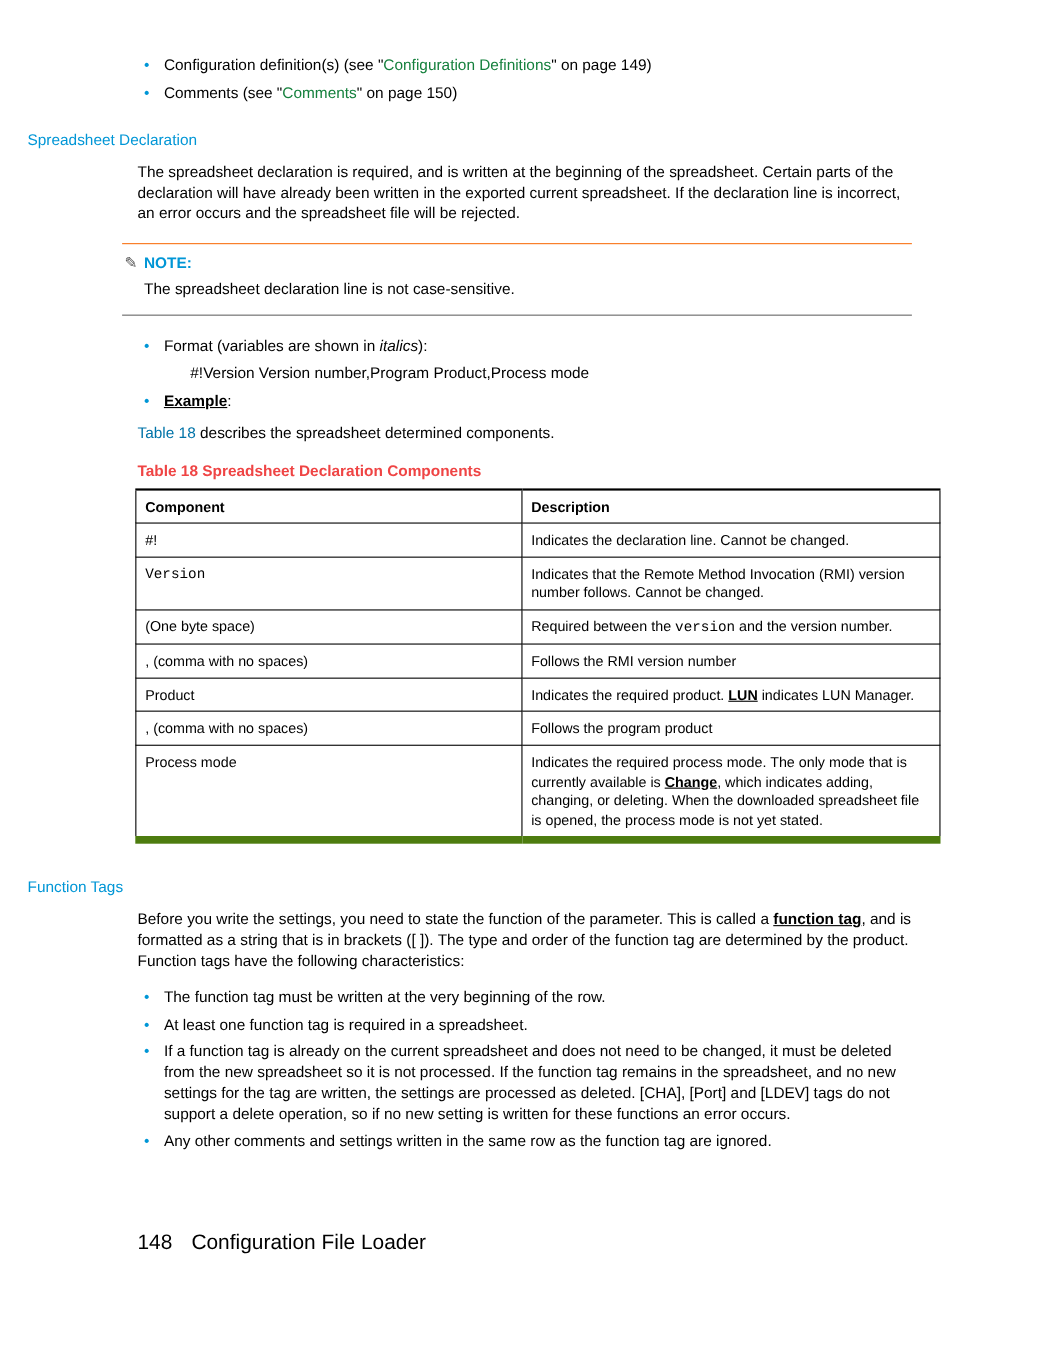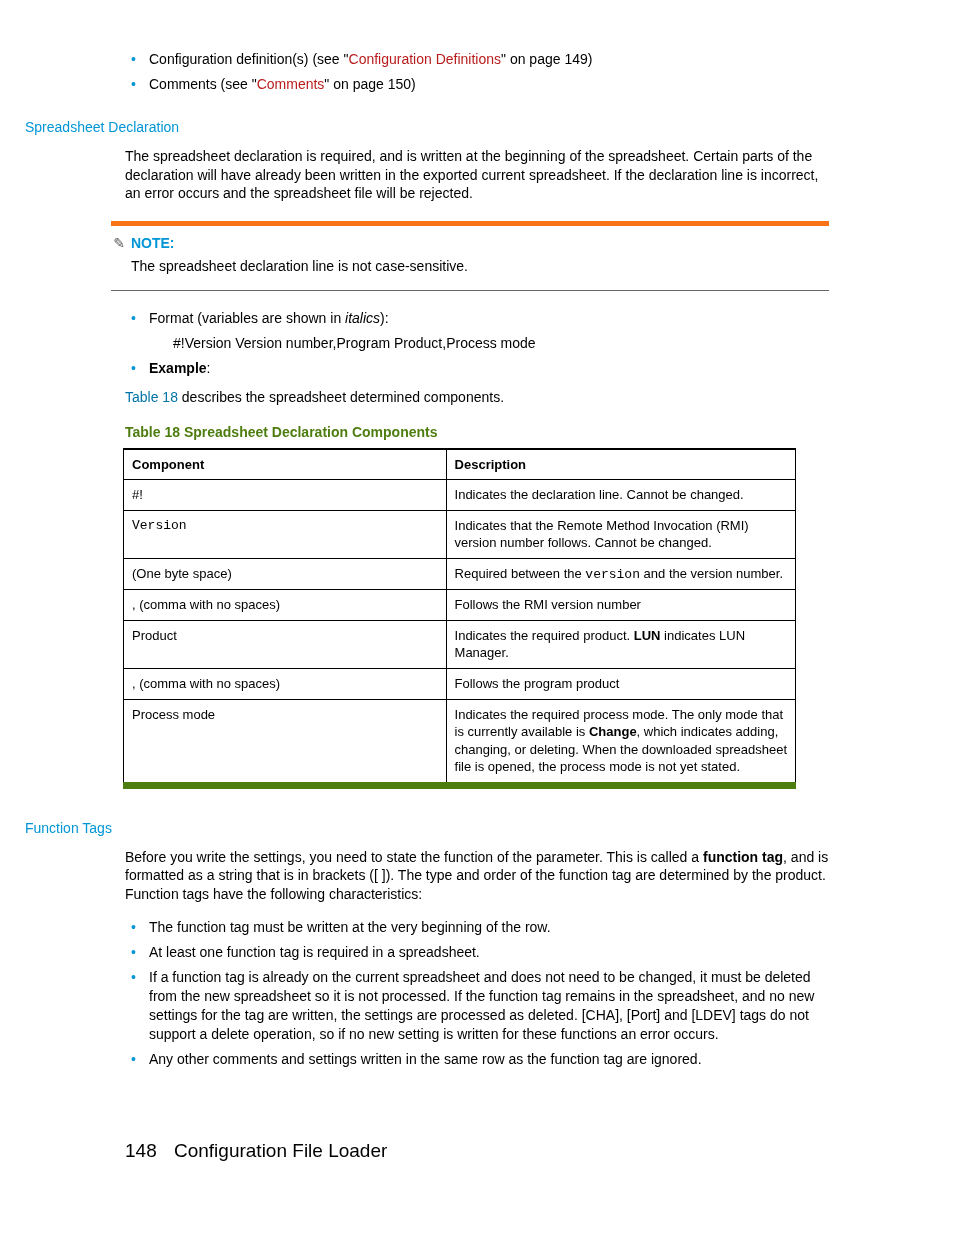--- a/index.html
+++ b/index.html
@@ -29,7 +29,7 @@
     color: #0096d6;
     font-size: 14px;
   }
-  .link { color: #b91c1c; }
+  .link { color: #15803d; }
   h2.section {
     font-family: Arial, sans-serif;
     font-weight: 300;

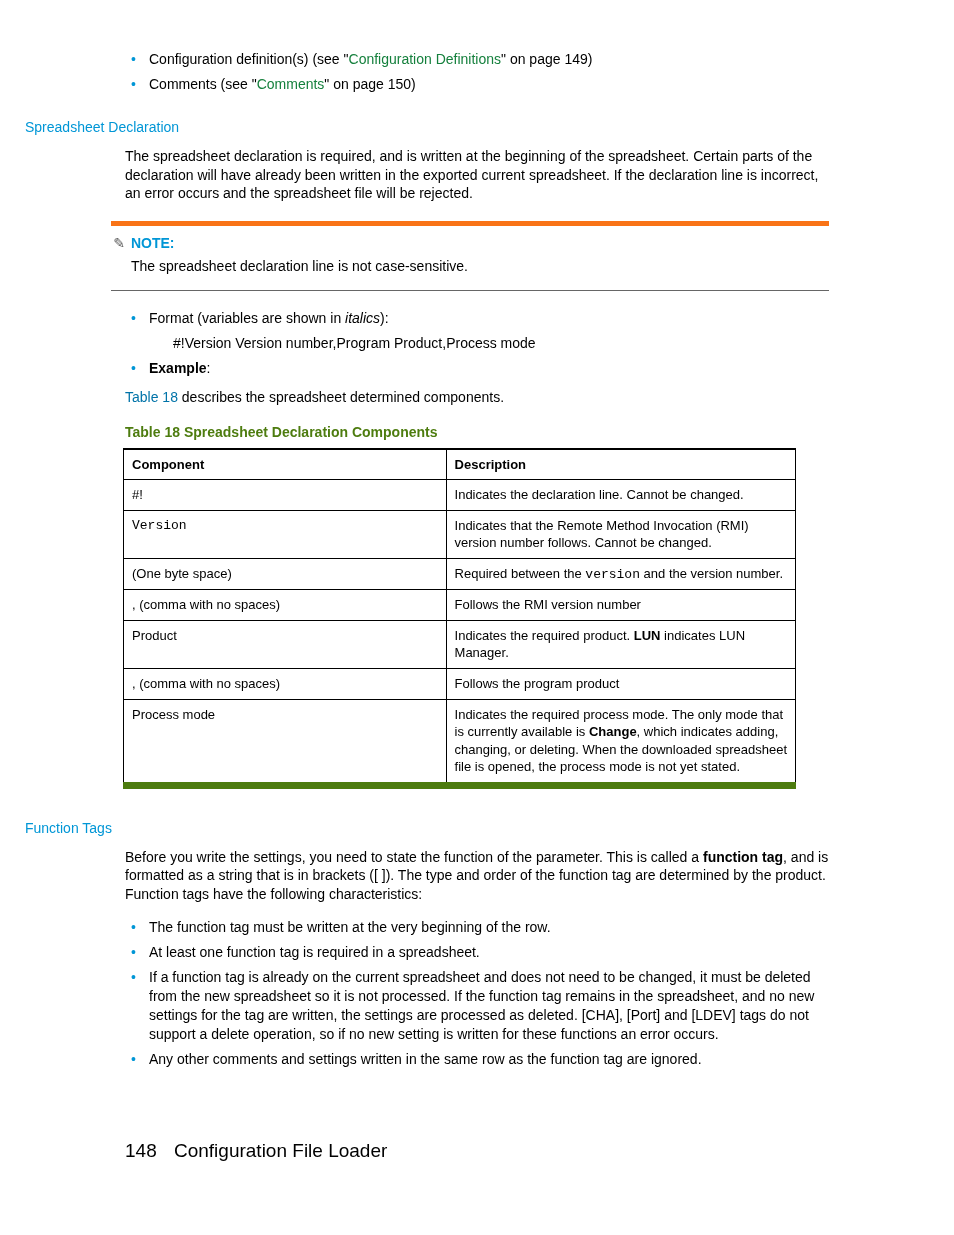--- a/index.html
+++ b/index.html
@@ -41,7 +41,7 @@
     margin: 0 0 14px 0;
   }
   .note-block {
-    border-top: 5px solid #f97316;
+    border-top: 1px solid #f97316;
     border-bottom: 1px solid #666;
     margin: 18px 0 18px -14px;
     padding: 8px 0 14px 0;

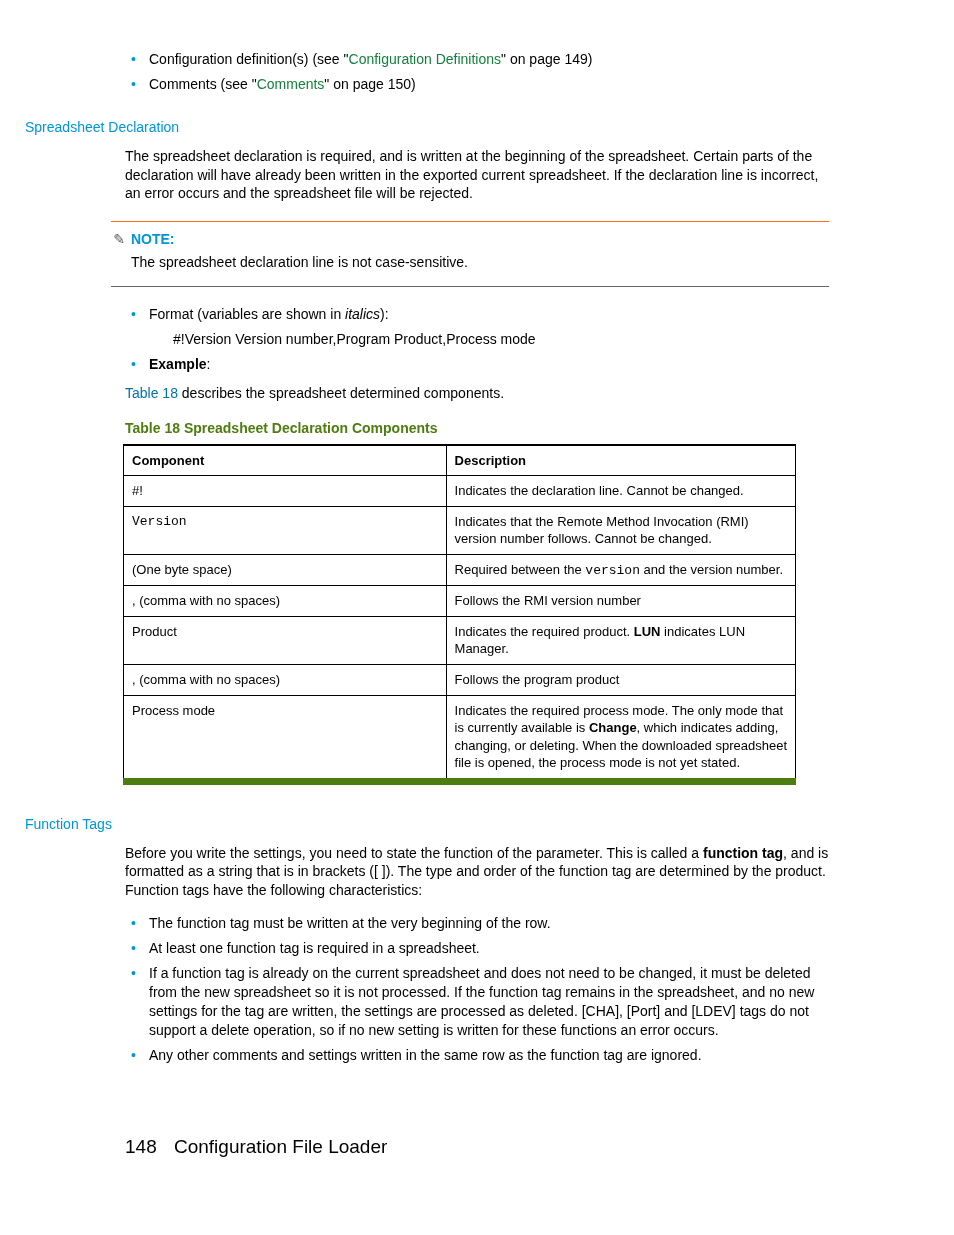--- a/index.html
+++ b/index.html
@@ -80,7 +80,7 @@
     margin: 6px 0 6px 24px;
   }
   .italic { font-style: italic; }
-  .bold { font-weight: bold; }
+  .bold { font-weight: bold; text-decoration: underline; }
   .mono { font-family: "Courier New", monospace; }
   .table-title {
     color: #4d7c0f;

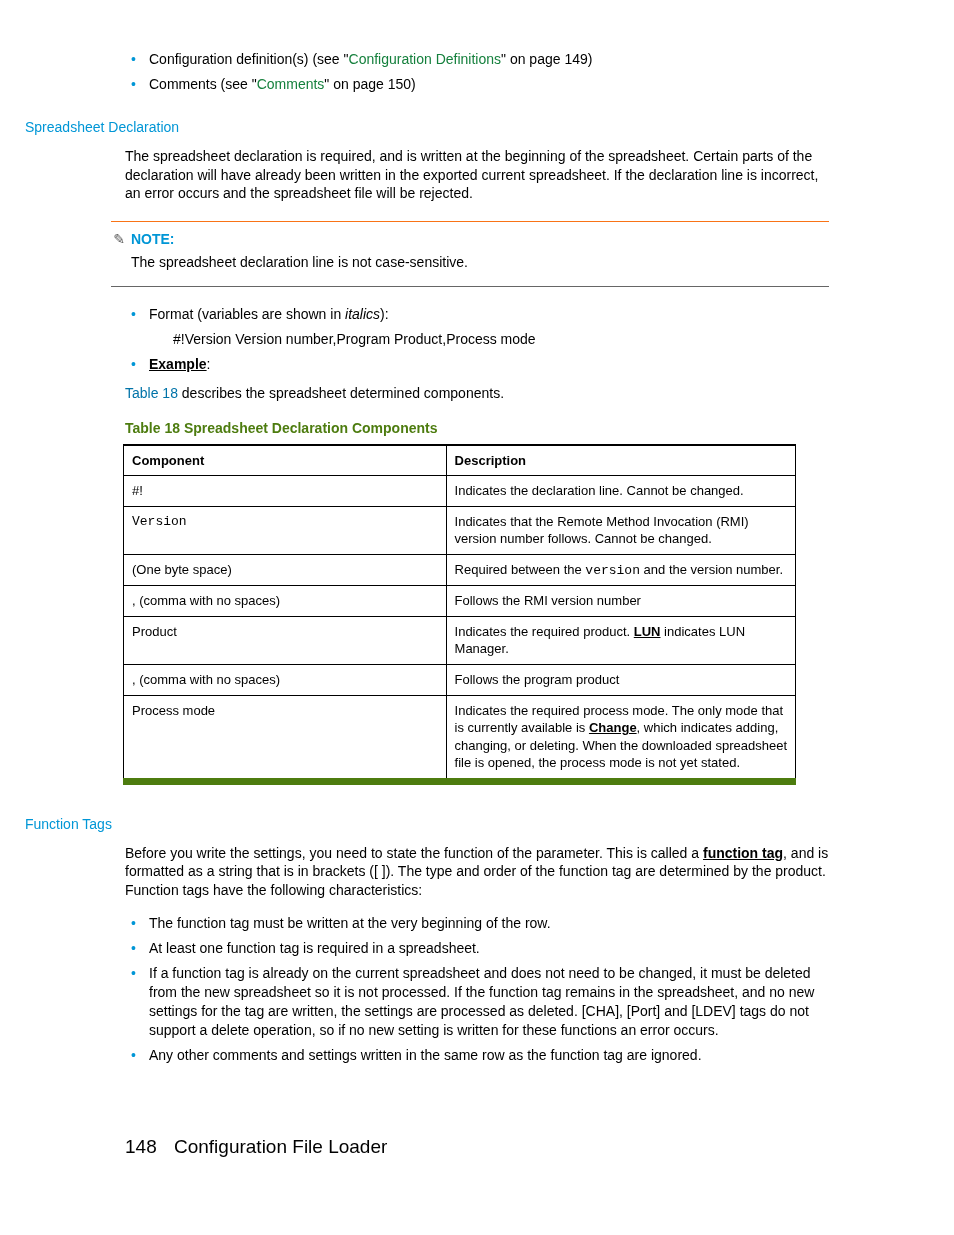--- a/index.html
+++ b/index.html
@@ -83,7 +83,7 @@
   .bold { font-weight: bold; text-decoration: underline; }
   .mono { font-family: "Courier New", monospace; }
   .table-title {
-    color: #4d7c0f;
+    color: #ef4444;
     font-weight: bold;
     margin: 16px 0 6px 0;
   }

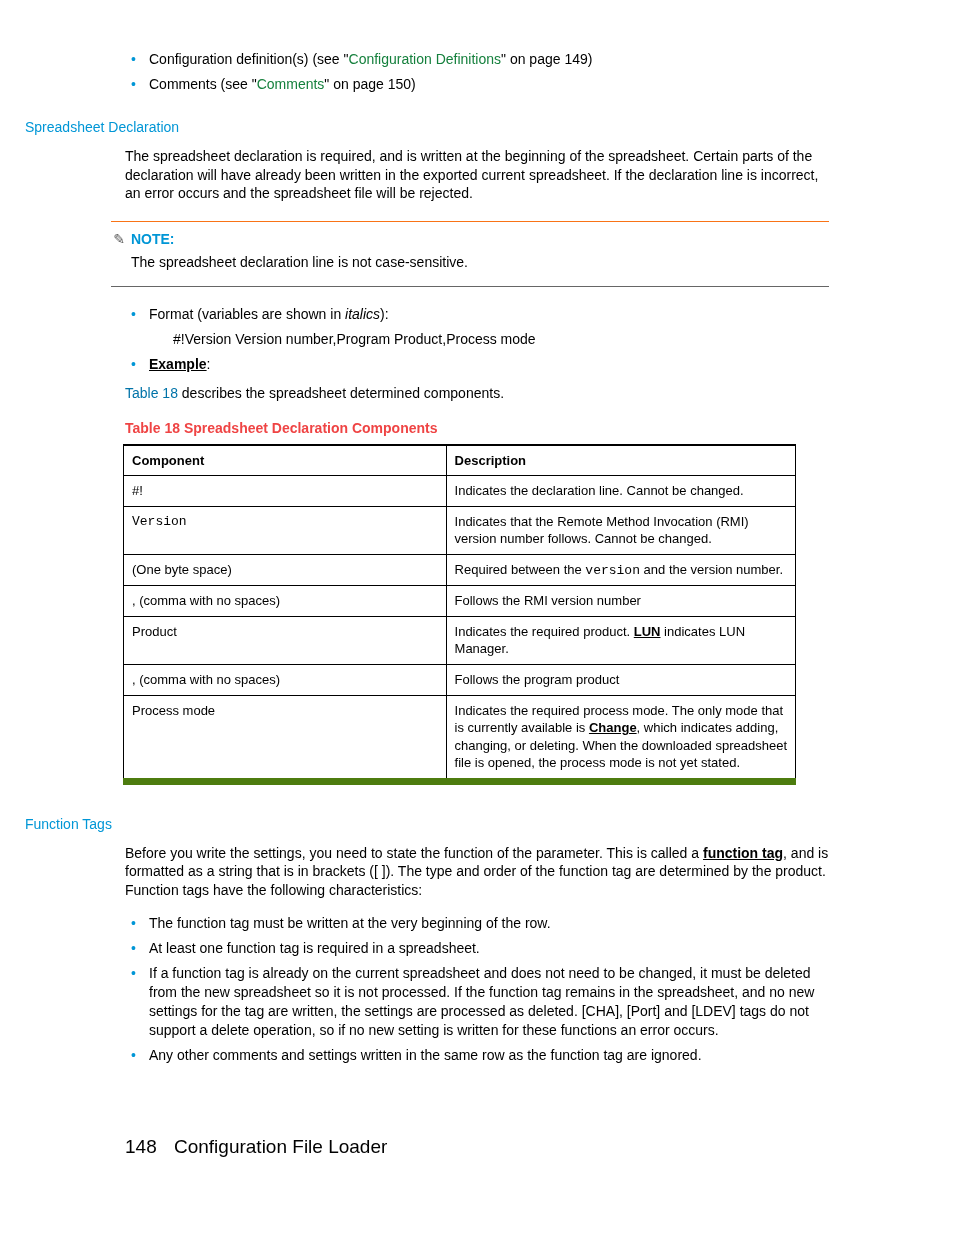--- a/index.html
+++ b/index.html
@@ -89,7 +89,7 @@
   }
   table.comp {
     border-collapse: collapse;
-    width: 673px;
+    width: 732px;
     margin-left: -2px;
     margin-bottom: 30px;
   }

